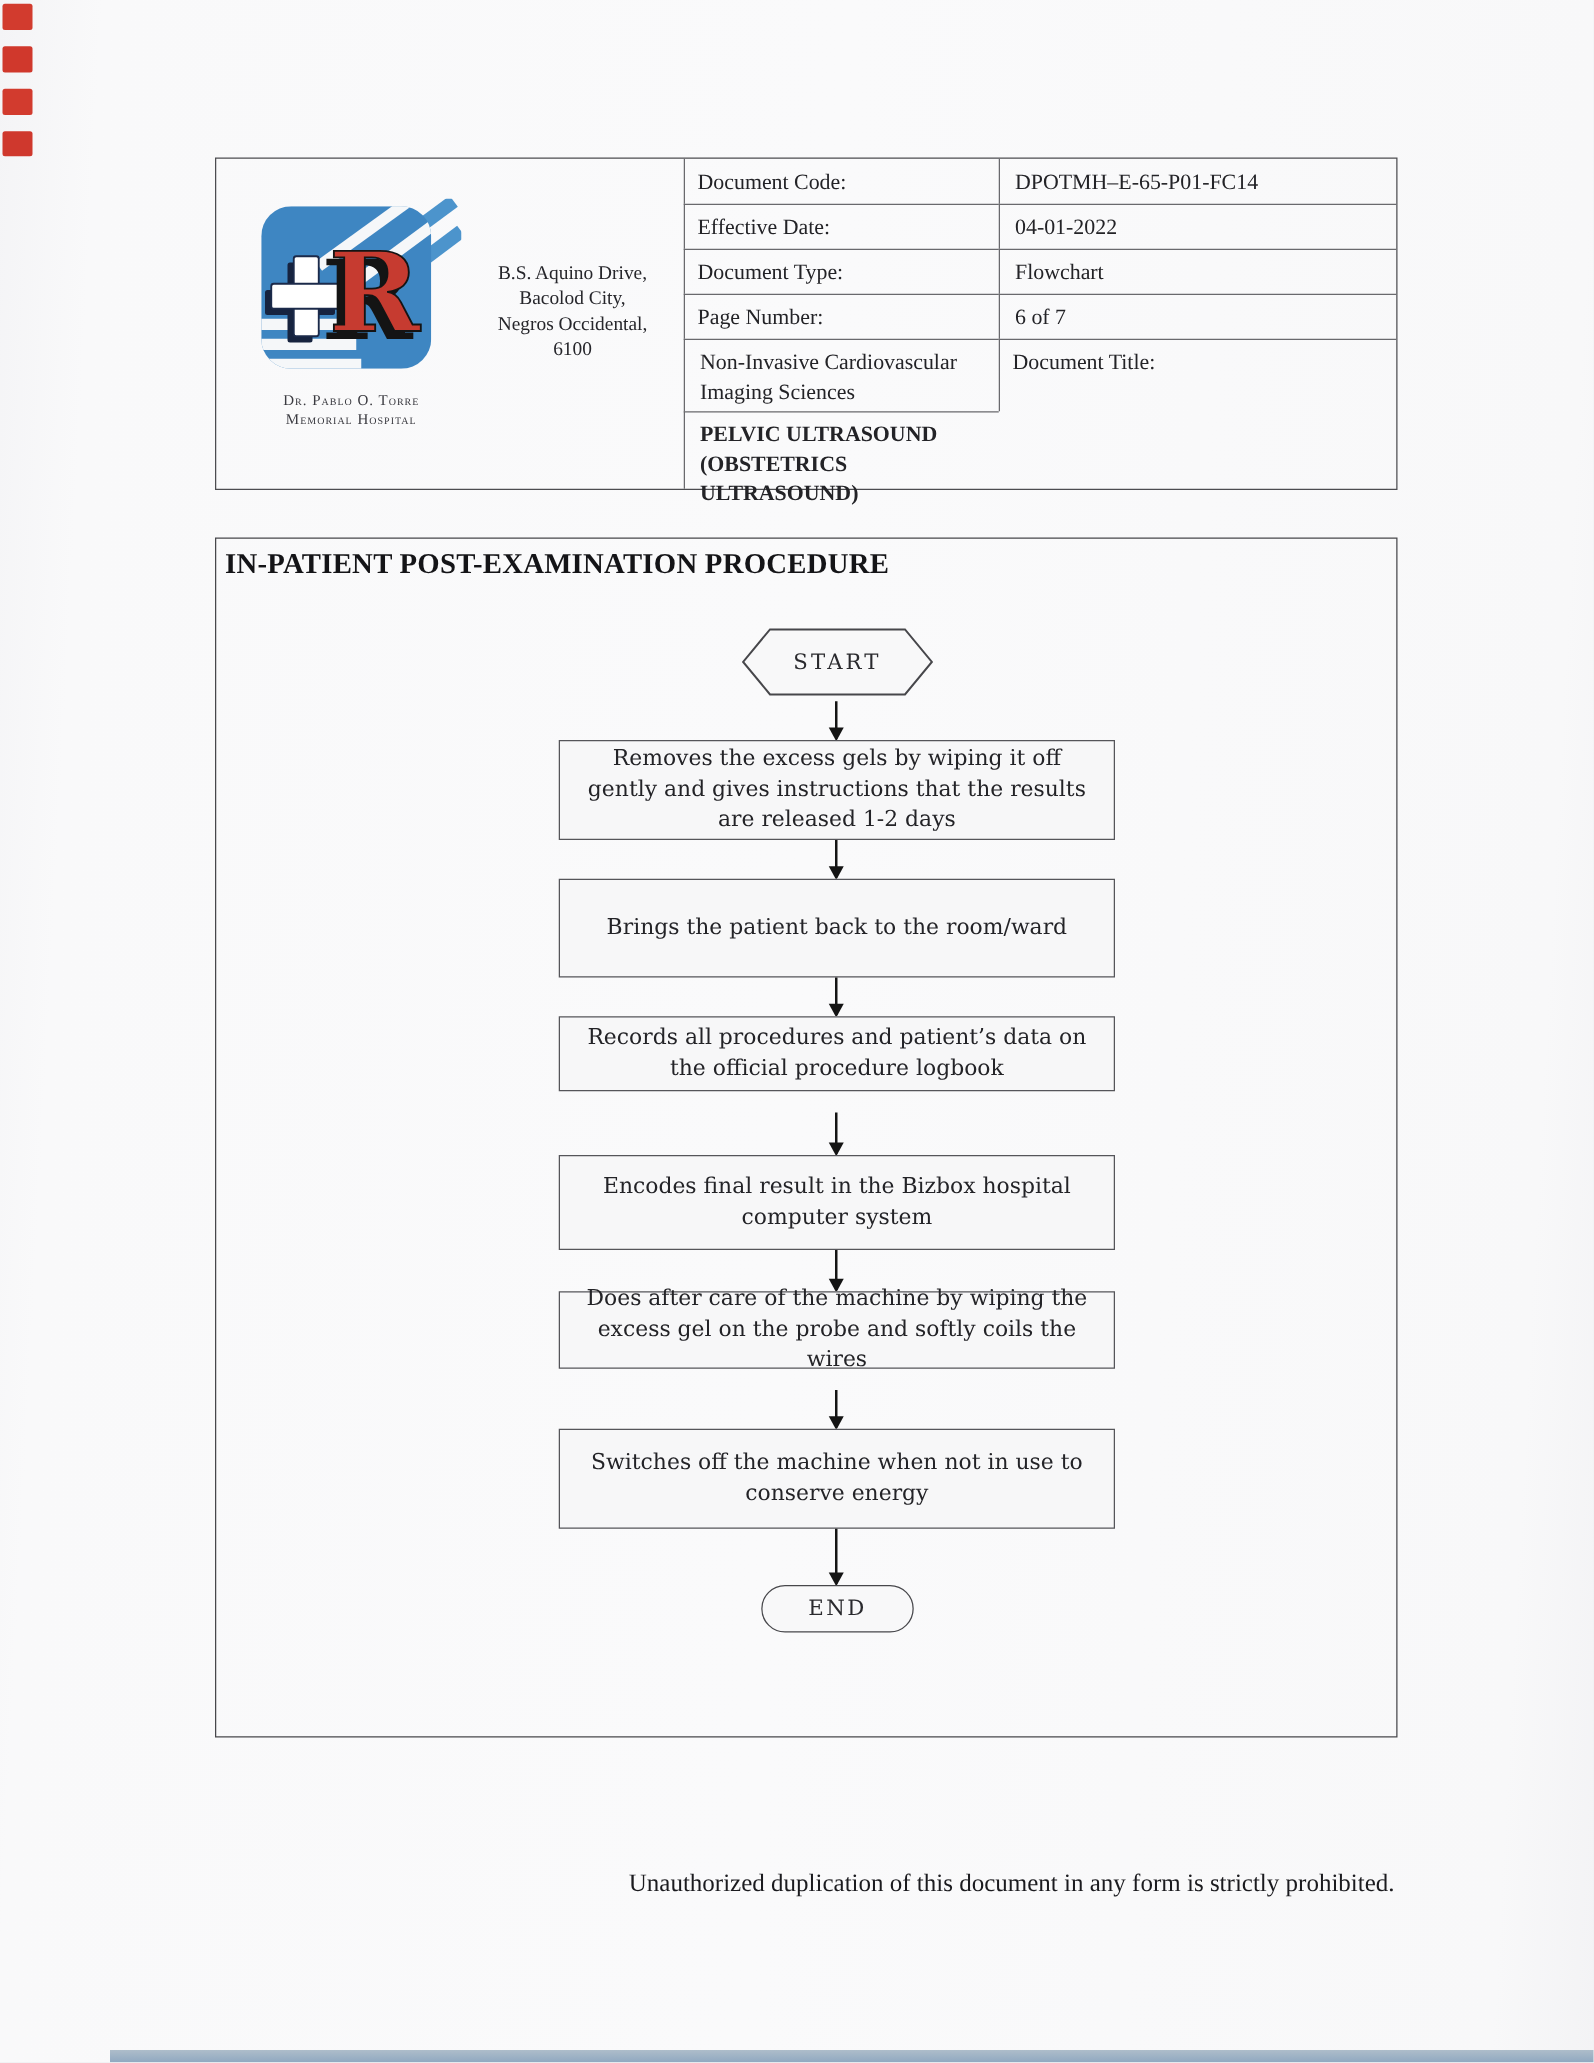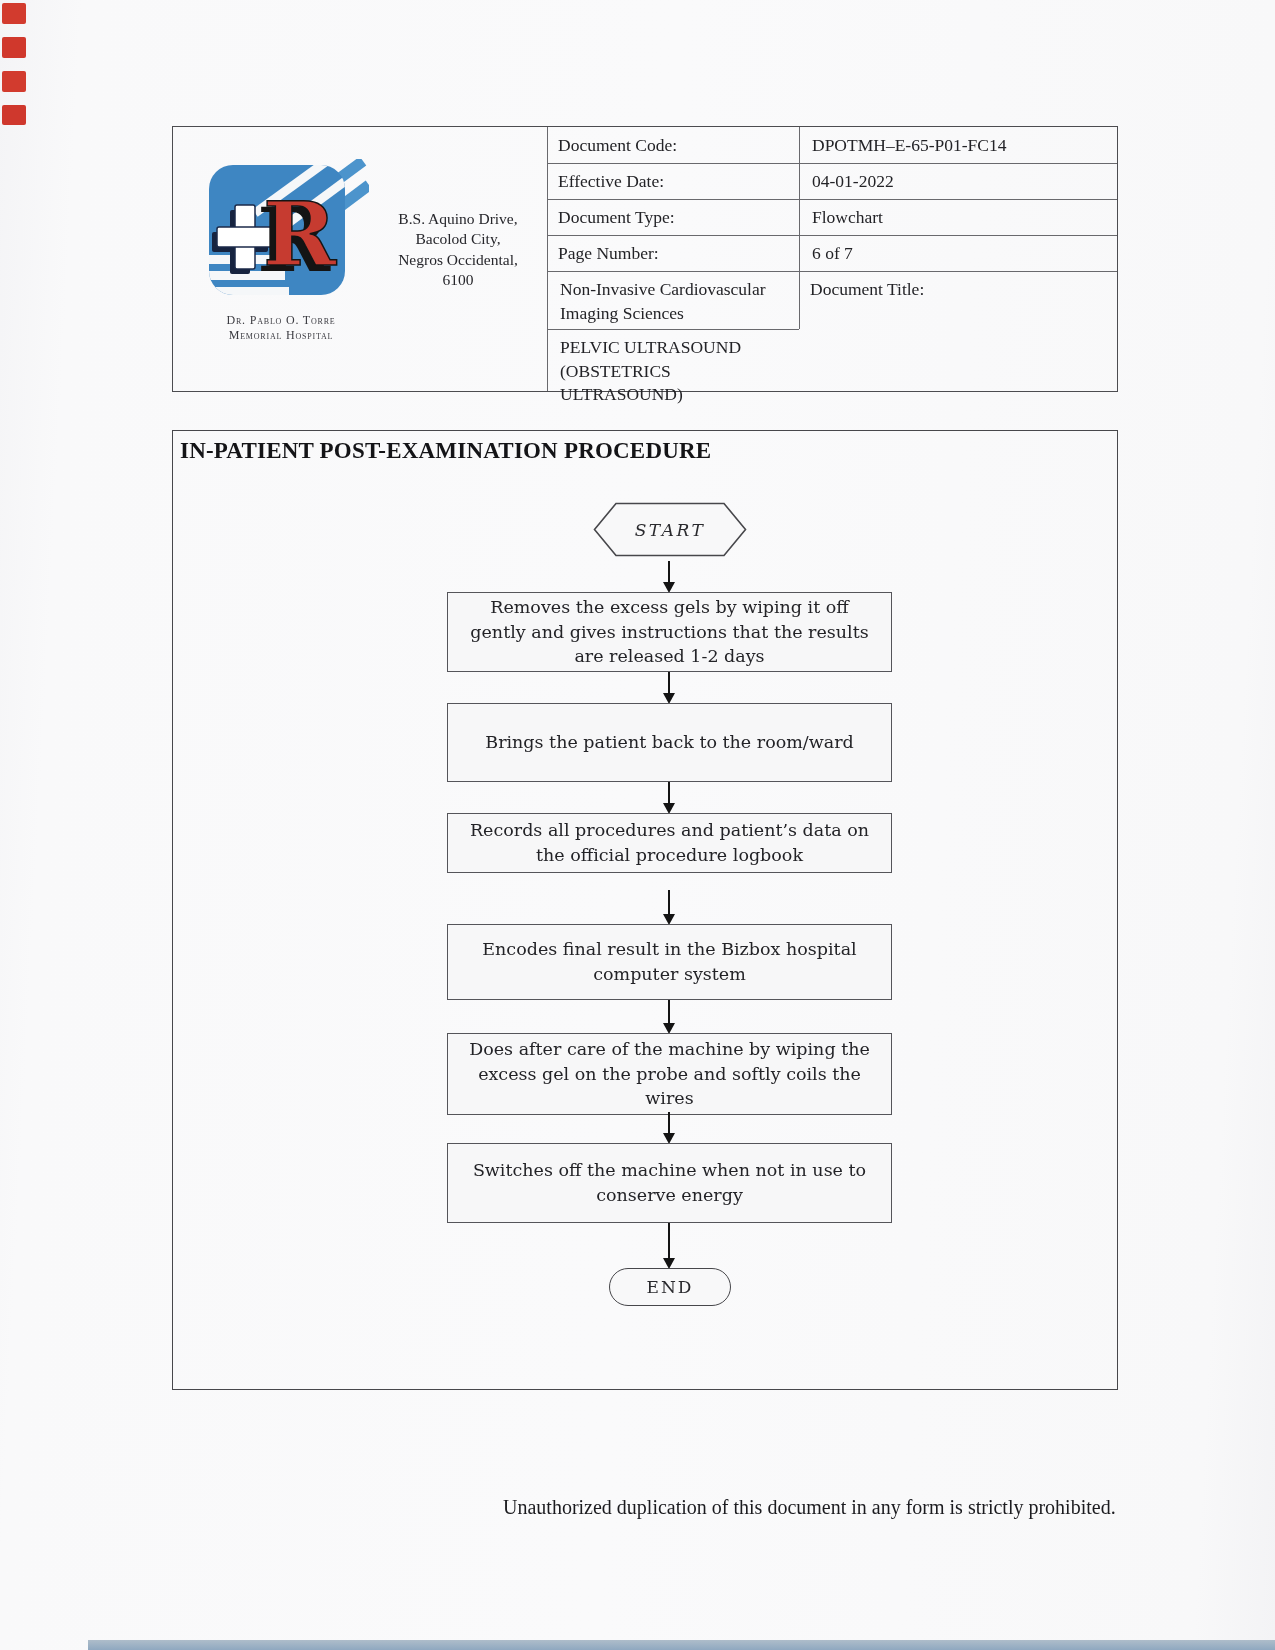--- a/index.html
+++ b/index.html
@@ -29,7 +29,7 @@
   .cell.first-row{border-top:none;}
   .cell.value{padding-left:12px;}
   .cell.multiline{align-items:flex-start;padding-top:6px;line-height:1.35;}
-  .cell.bold{font-weight:normal;}
+  .cell.bold{font-weight:bold;}
 
   .logo-wrap{position:absolute;left:26px;top:32px;width:170px;height:158px;}
   .address{

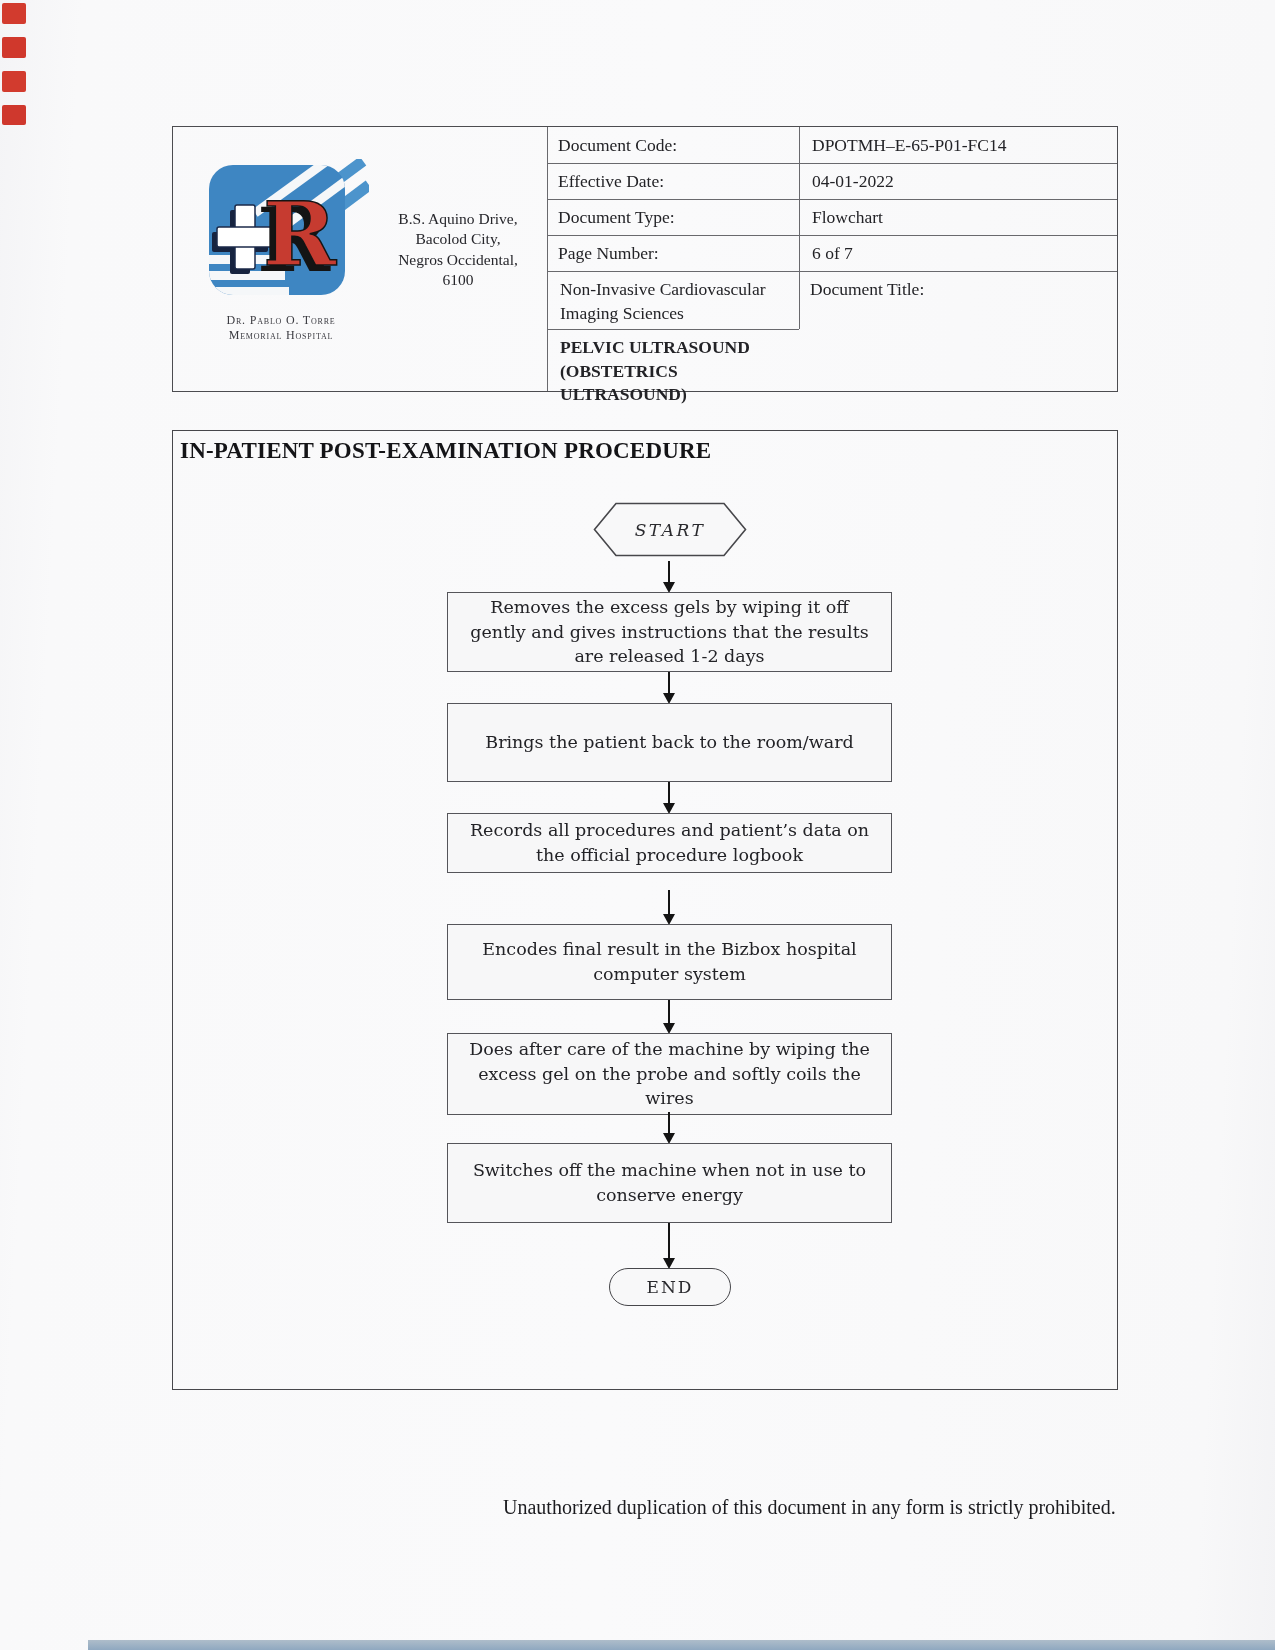--- a/index.html
+++ b/index.html
@@ -54,7 +54,7 @@
 
   .flow-font{font-family:"DejaVu Serif", serif;}
 
-  .hexagon{position:absolute;left:593px;top:502px;width:154px;height:55px;font-style:italic;}
+  .hexagon{position:absolute;left:593px;top:502px;width:154px;height:55px;}
   .hexagon svg{position:absolute;left:0;top:0;}
   .terminal-label{
     position:absolute;inset:0;display:flex;align-items:center;justify-content:center;

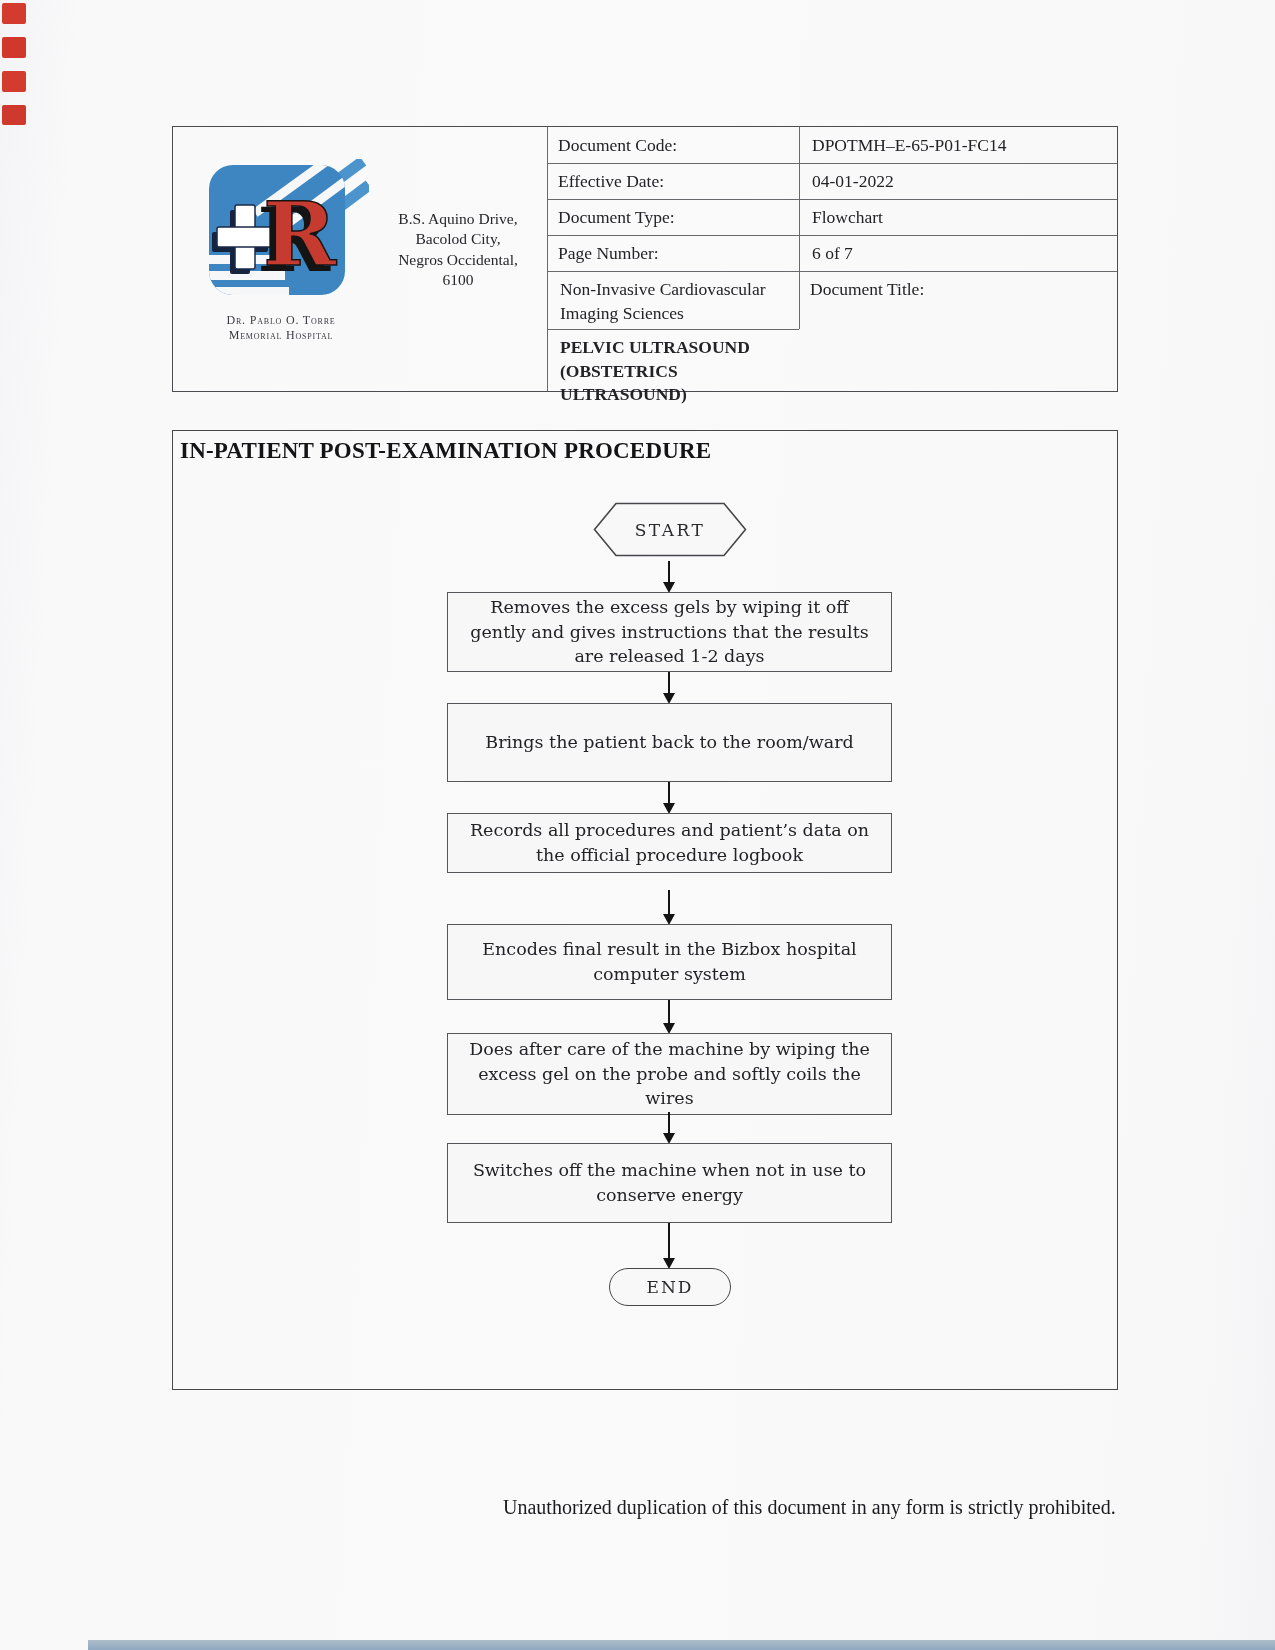--- a/index.html
+++ b/index.html
@@ -186,7 +186,7 @@
   <div class="step-box flow-font" style="top:924px;height:76px;">Encodes final result in the Bizbox hospital computer system</div>
 
   <div class="arrow" style="top:1000px;height:32px;"></div>
-  <div class="step-box flow-font" style="top:1033px;height:82px;">Does after care of the machine by wiping the excess gel on the probe and softly coils the wires</div>
+  <div class="step-box flow-font" style="top:1033px;height:62px;">Does after care of the machine by wiping the excess gel on the probe and softly coils the wires</div>
 
   <div class="arrow" style="top:1112px;height:30px;"></div>
   <div class="step-box flow-font" style="top:1143px;height:80px;">Switches off the machine when not in use to conserve energy</div>

